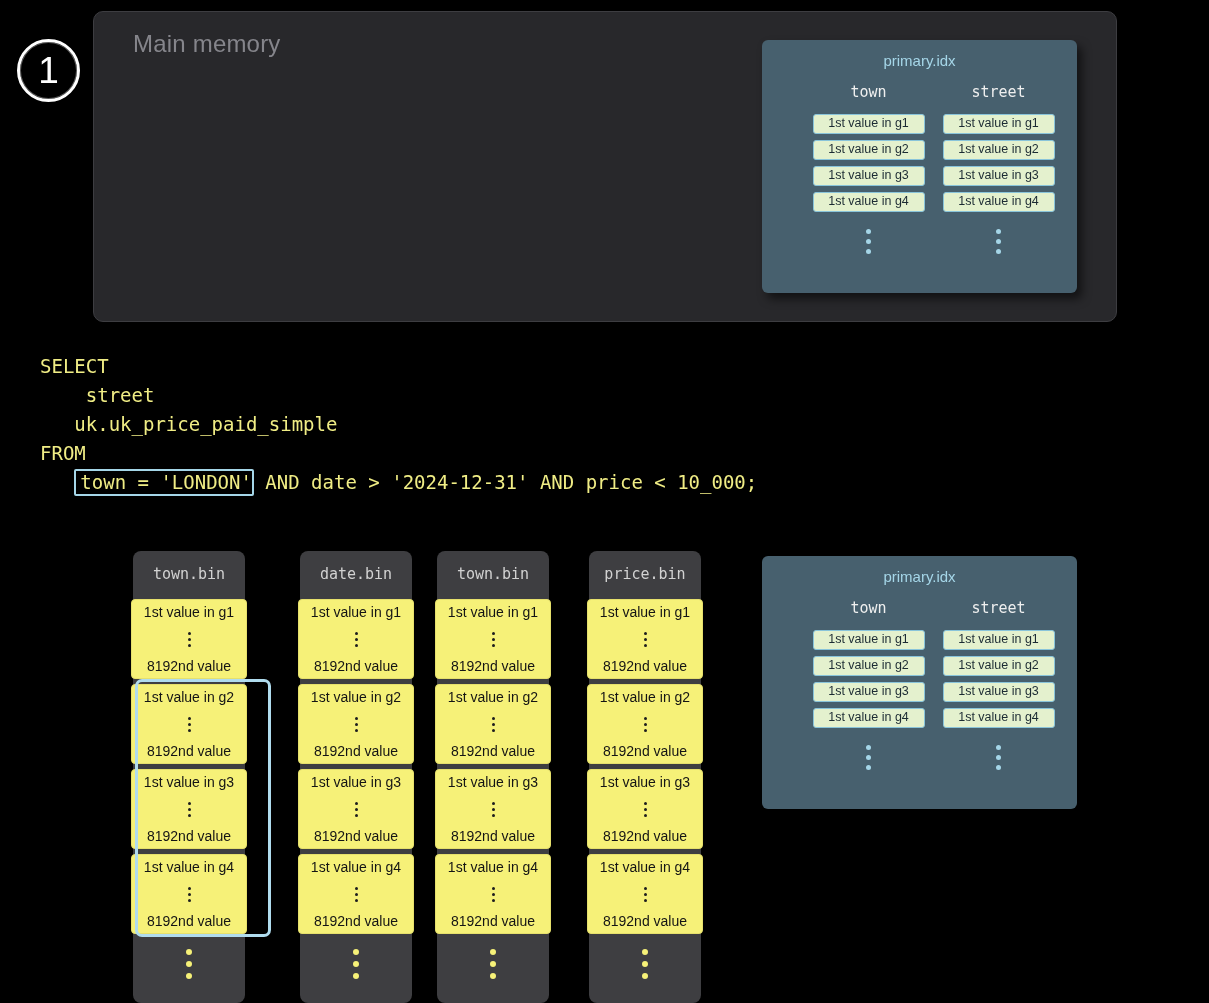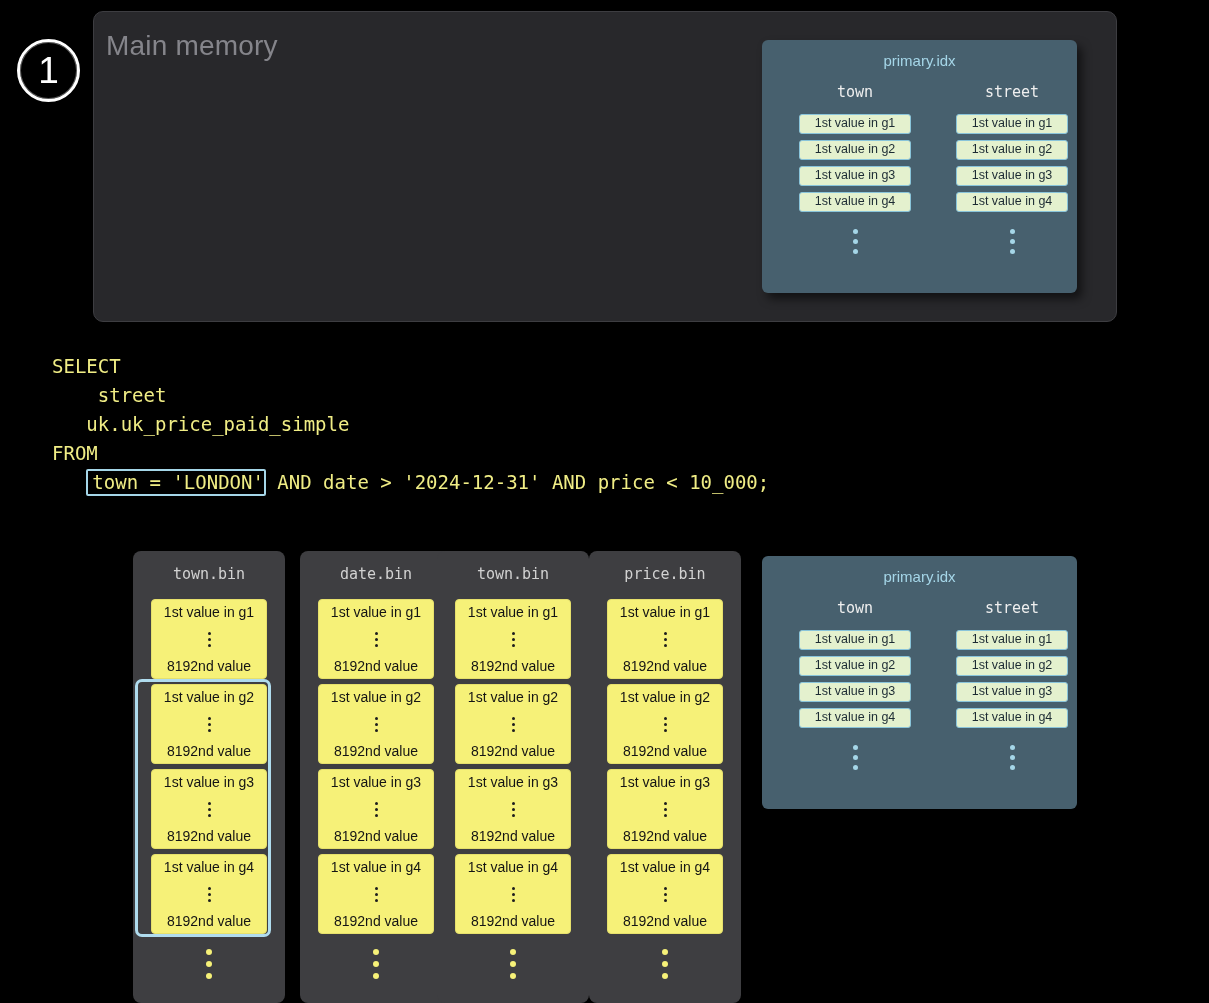--- a/index.html
+++ b/index.html
@@ -24,8 +24,8 @@
     background:#28282b; border:1px solid #3d3d41; border-radius:10px;
   }
   .panel-title {
-    position:absolute; left:12px; top:18px;
-    color:#85858b; font-size:28px; letter-spacing:.2px;
+    position:absolute; left:39px; top:18px;
+    color:#85858b; font-size:24px; letter-spacing:.2px;
   }
 
   

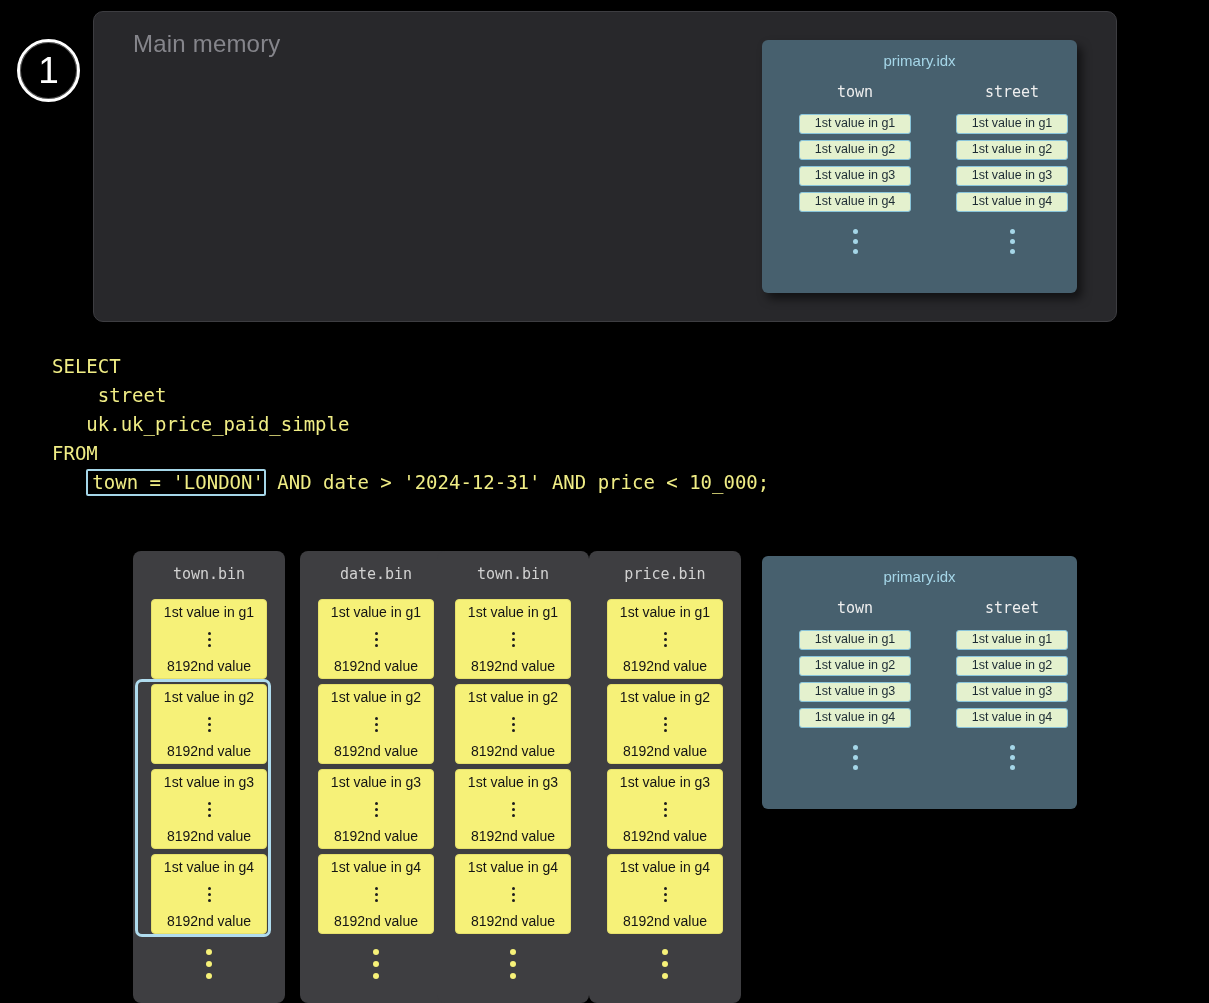--- a/index.html
+++ b/index.html
@@ -39,7 +39,7 @@
     font-family:Liberation Sans, sans-serif; font-size:15px;
     color:var(--accent-blue,#a5d7e9);
   }
-  .idx-cols { display:flex; justify-content:space-between; margin-top:14px;padding-left:28px; }
+  .idx-cols { display:flex; justify-content:center; margin-top:14px;padding-left:28px; }
   .idx-col { width:130px; display:flex; flex-direction:column; align-items:center; }
   .idx-header {
     font-family:"DejaVu Sans Mono", monospace; font-size:15px;

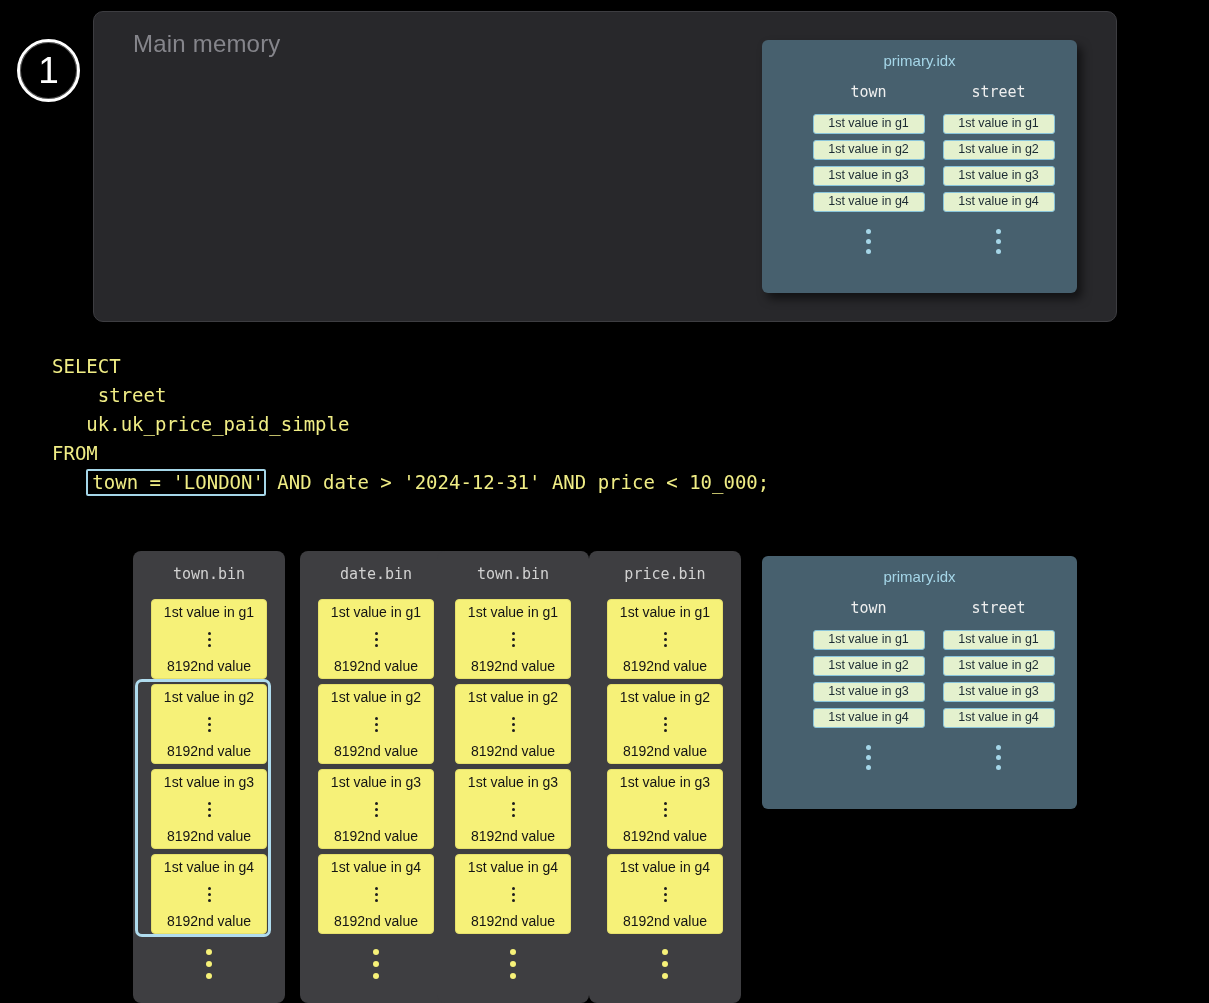--- a/index.html
+++ b/index.html
@@ -66,7 +66,7 @@
     font-family:"DejaVu Sans Mono", monospace; font-size:19px; line-height:29px;
     color:var(--sql-yellow,#f0ed85);
   }
-  .sql-line { white-space:pre; min-height:29px;margin-left:12px; }
+  .sql-line { white-space:pre; min-height:29px; }
   .sql-line span { white-space:pre; }
   .hl-box {
     border:2px solid var(--accent-blue,#a5d6e8);

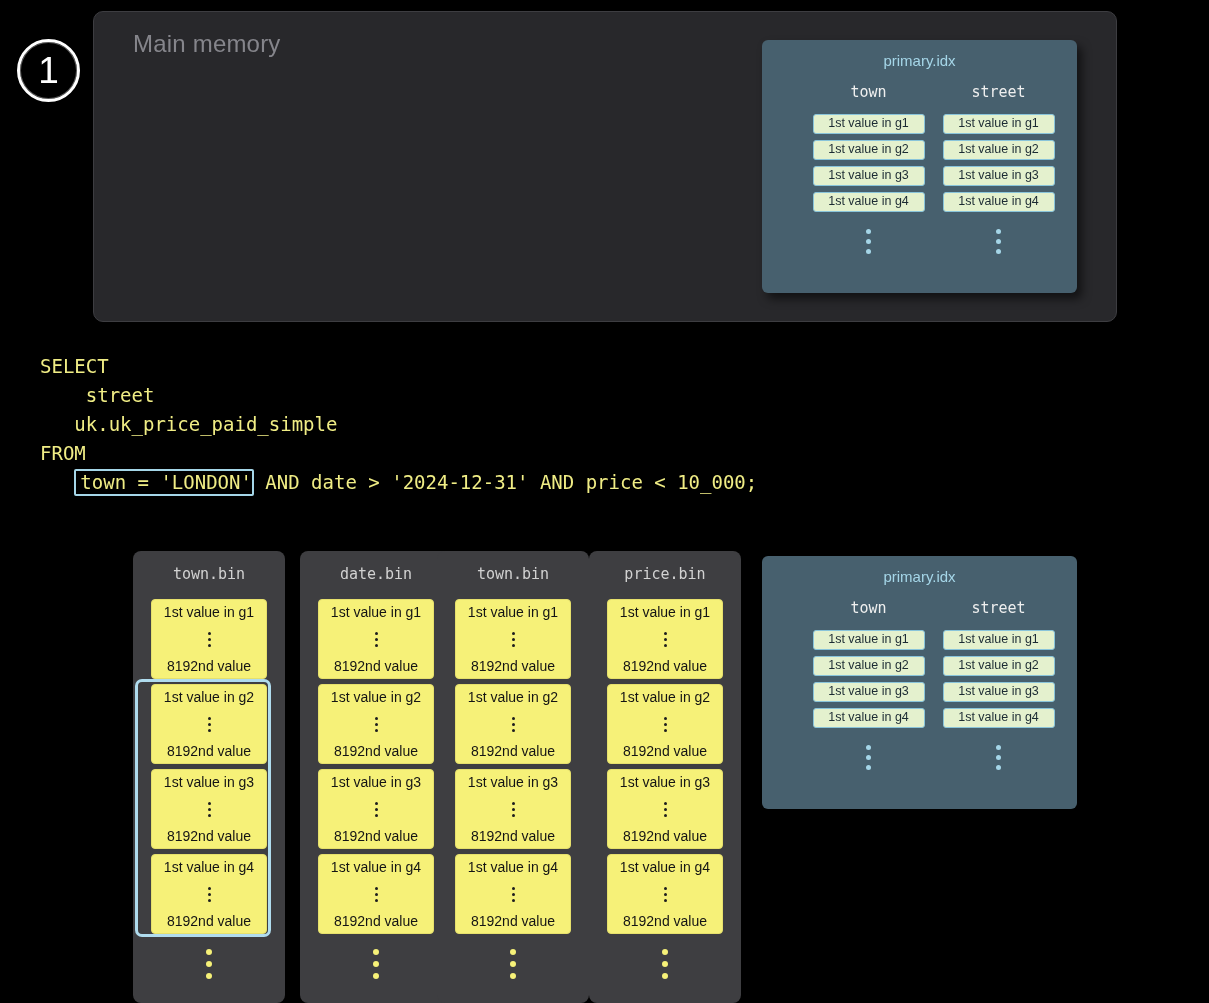--- a/index.html
+++ b/index.html
@@ -75,7 +75,7 @@
 
   
   .bin-card {
-    position:absolute; top:551px; width:152px; height:452px;
+    position:absolute; top:551px; width:112px; height:452px;
     background:#3e3e41; border-radius:8px;
   }
   .bin-title {

